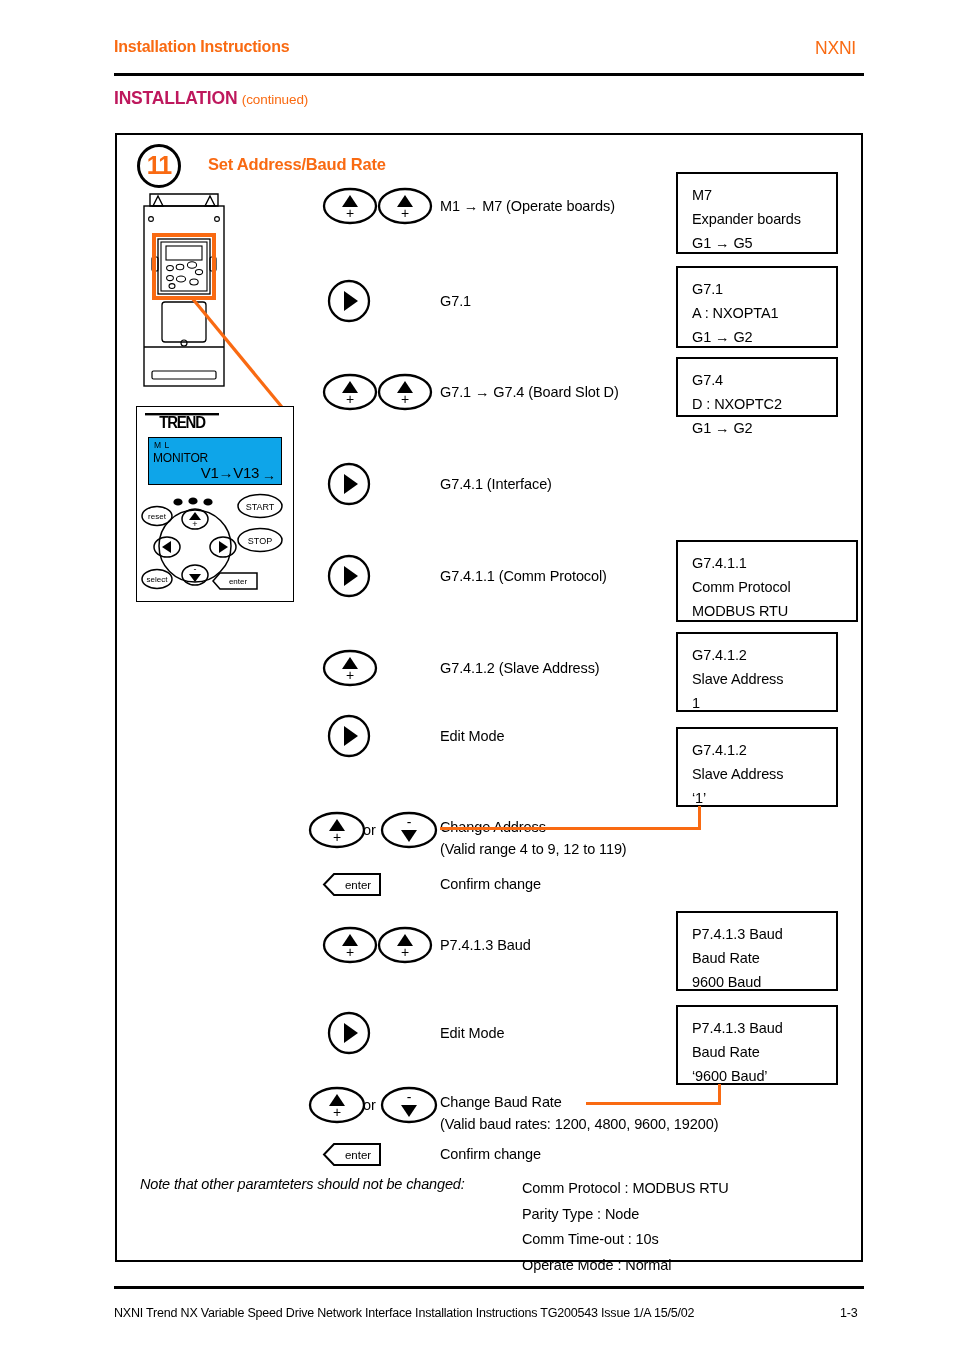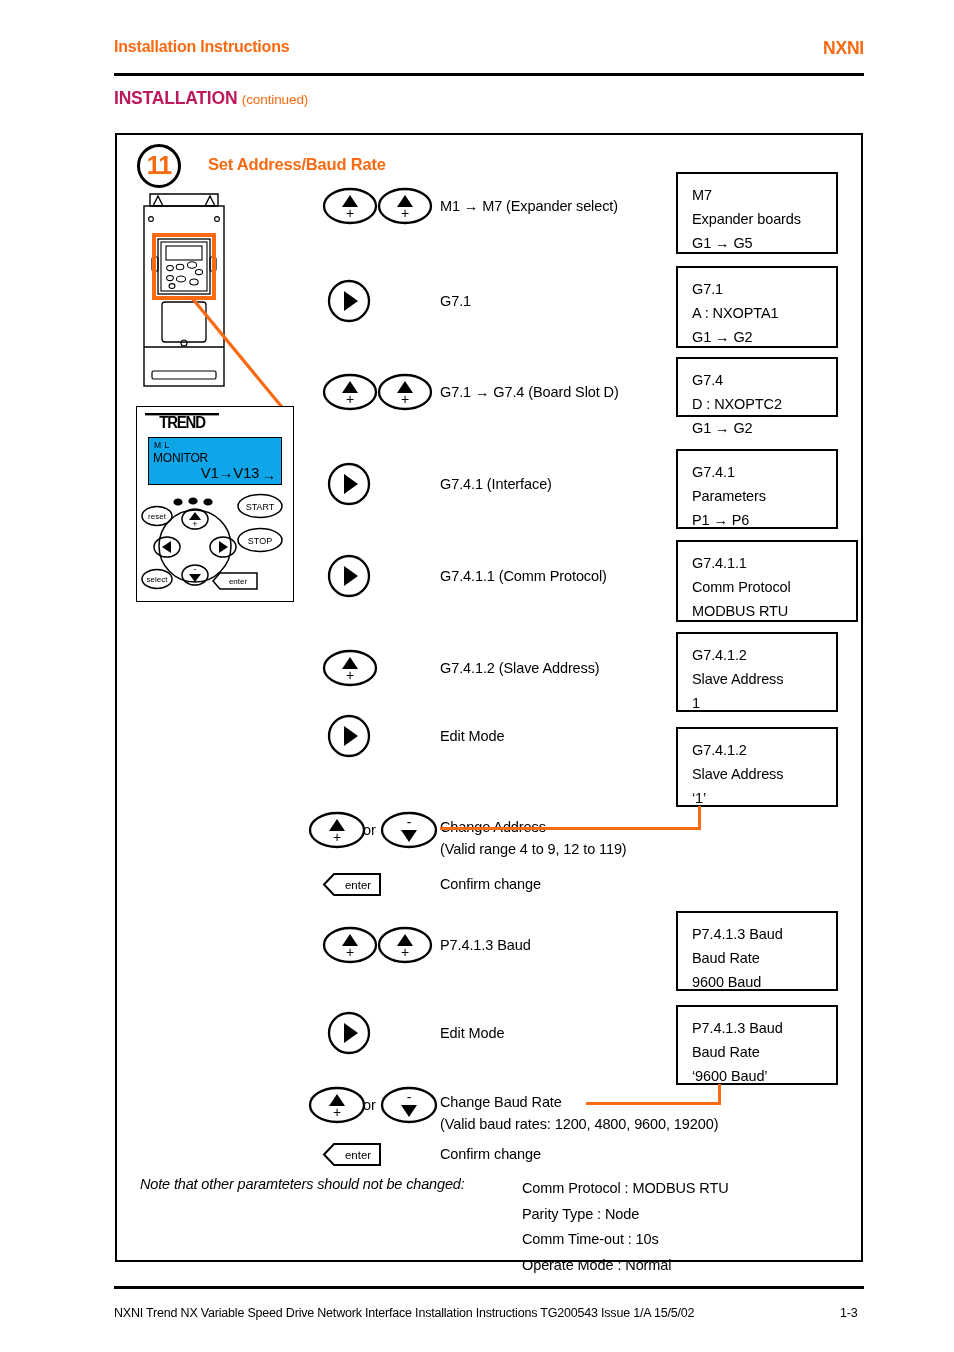--- a/index.html
+++ b/index.html
@@ -15,7 +15,7 @@
   
   .hdr{position:absolute;left:114px;top:38px;width:750px;height:28px;}
   .hdr-left{position:absolute;left:0;top:0;font-size:16px;font-weight:bold;color:#F96A12;letter-spacing:-0.2px;}
-  .hdr-right{position:absolute;right:0;top:0;font-size:17.5px;font-weight:bold;color:#F96A12;letter-spacing:-0.2px;}
+  .hdr-right{position:absolute;right:8px;top:0;font-size:17.5px;font-weight:normal;color:#F96A12;letter-spacing:-0.2px;}
   .hdr-rule{position:absolute;left:114px;top:73px;width:750px;height:3px;background:#000;}
 
   .sect{position:absolute;left:114px;top:88px;white-space:nowrap;}

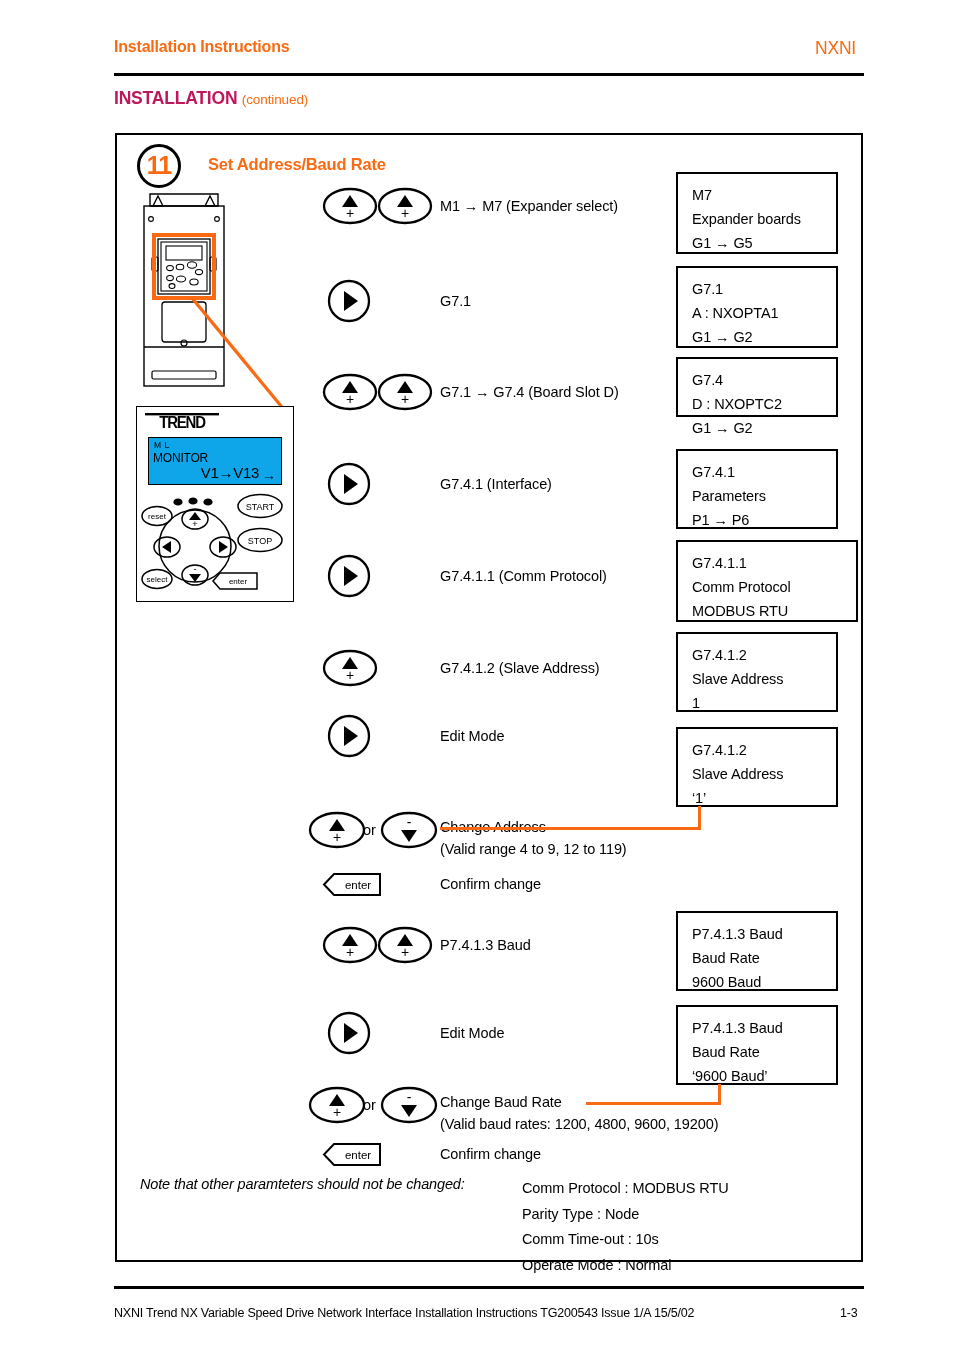--- a/index.html
+++ b/index.html
@@ -202,7 +202,7 @@
       <path d="M20,21 L28,9 L36,21 Z" fill="#000"></path>
       <text x="28" y="32" text-anchor="middle" font-family="Liberation Sans, sans-serif" font-size="14" fill="#000">+</text>
     </svg>
-    <div class="rowlabel" style="left:118px;top:12px;">M1 → M7 (Expander select)</div>
+    <div class="rowlabel" style="left:118px;top:12px;">M1 → M7 (Operate boards)</div>
   </div>
 
   <div class="row" style="left:326px;top:280px;">

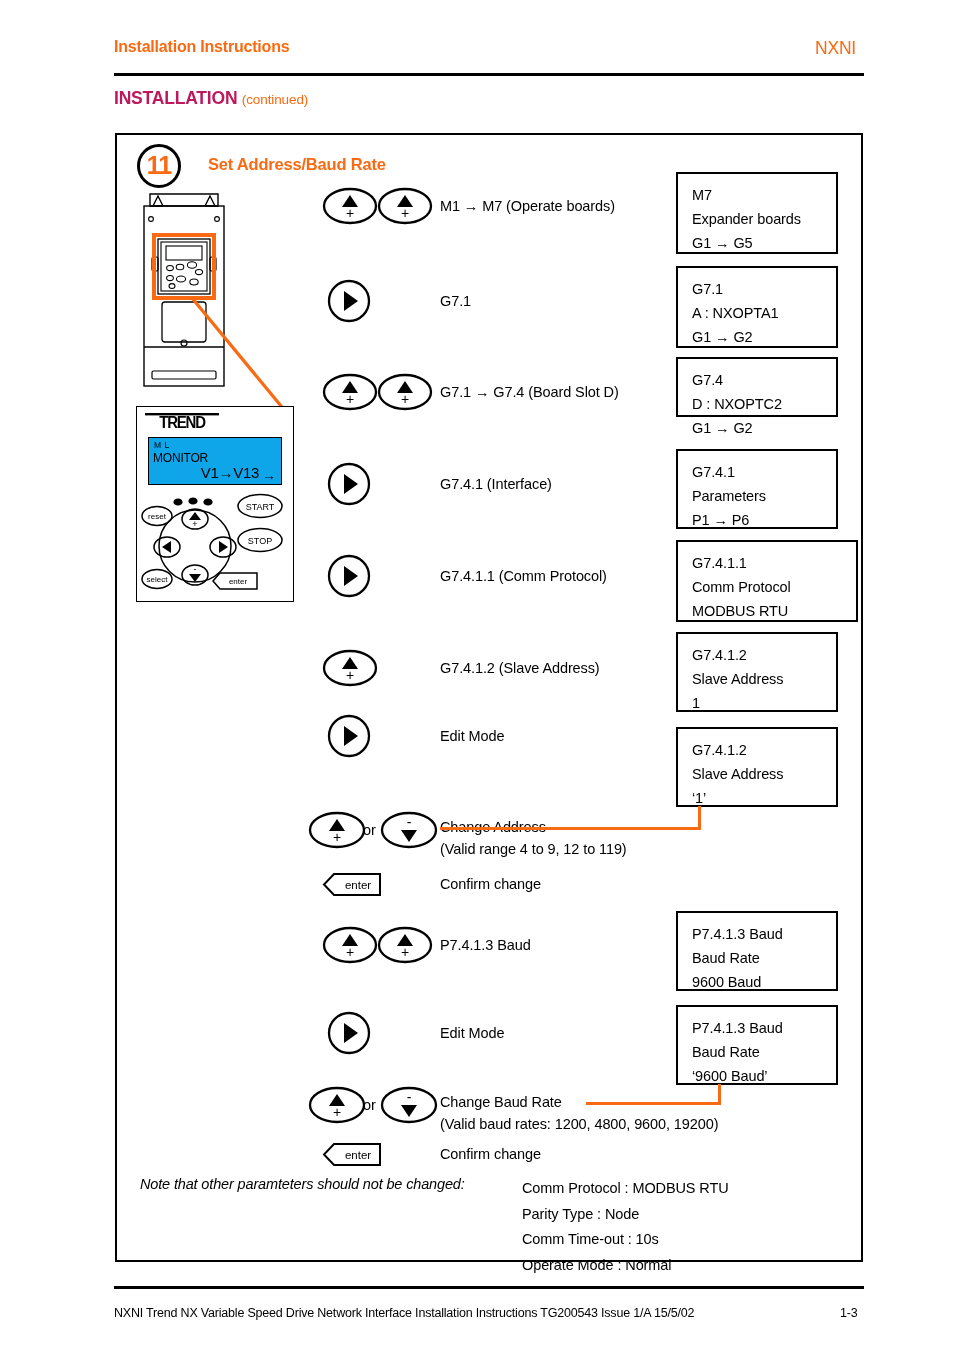--- a/index.html
+++ b/index.html
@@ -348,11 +348,6 @@
     <div>G1 → G2</div>
   </div>
 
-  <div class="dbox" style="left:676px;top:449px;width:162px;height:80px;">
-    <div>G7.4.1</div>
-    <div>Parameters</div>
-    <div>P1 → P6</div>
-  </div>
 
   <div class="dbox" style="left:676px;top:540px;width:182px;height:82px;">
     <div>G7.4.1.1</div>

